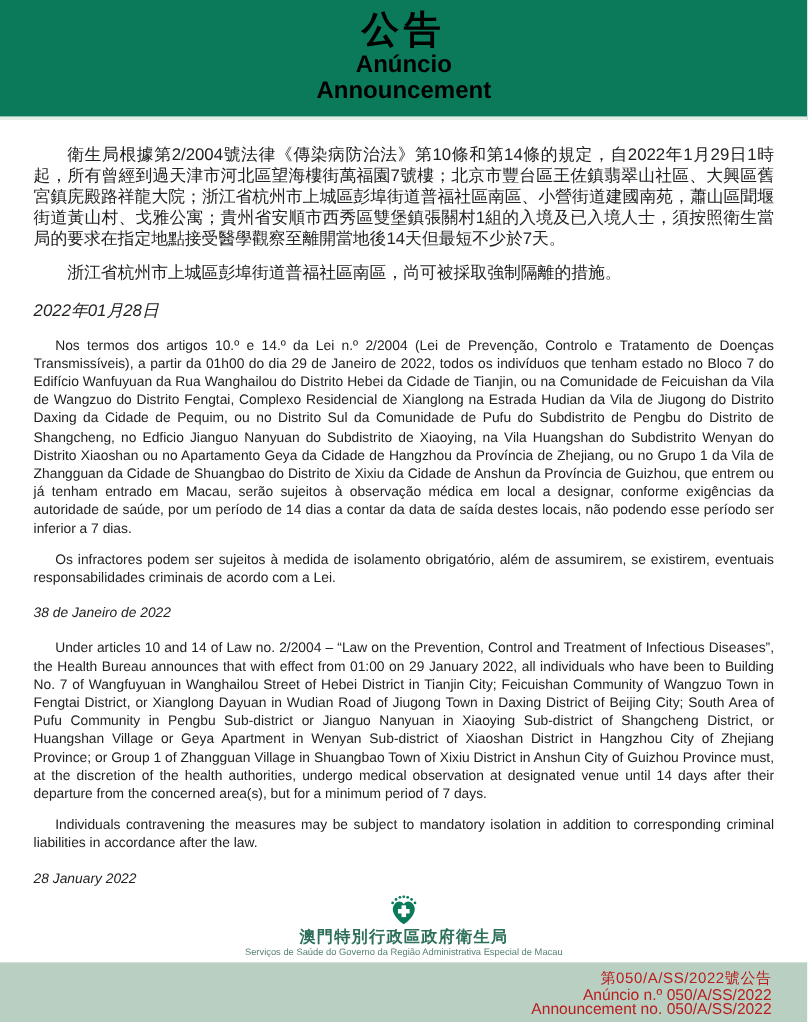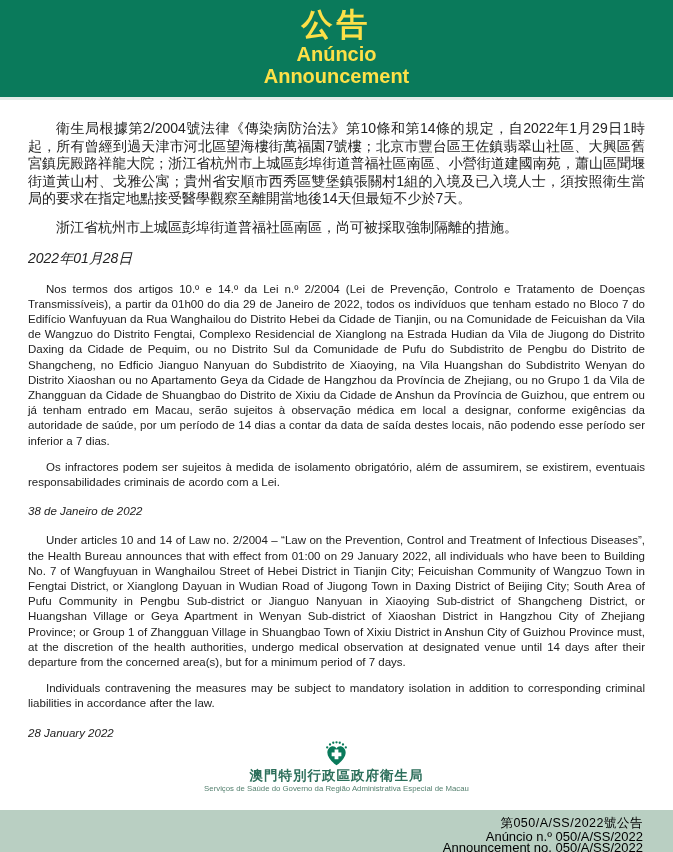--- a/index.html
+++ b/index.html
@@ -20,7 +20,7 @@
   
   .banner {
     background: #0a7a5b;
-    color: #fde047;
+    color: #000000;
     text-align: center;
     padding: 7px 0 9px 0;
     border-bottom: 3px solid #e3ece7;

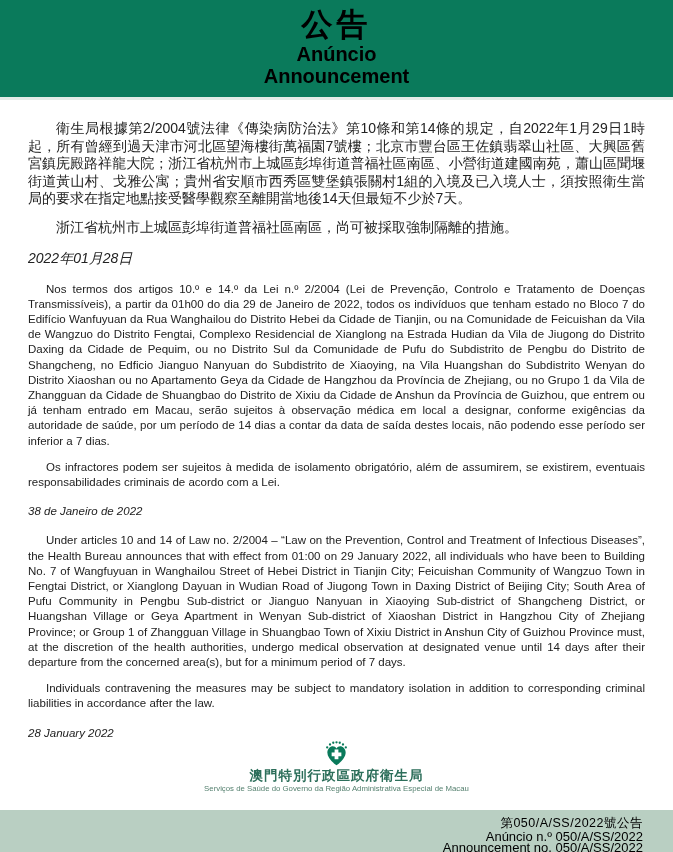--- a/index.html
+++ b/index.html
@@ -66,7 +66,7 @@
   
   .bureau {
     text-align: center;
-    padding-bottom: 16px;
+    padding-bottom: 3px;
   }
   .bureau .logo-wrap { line-height: 0; }
   .bureau .name-zh {

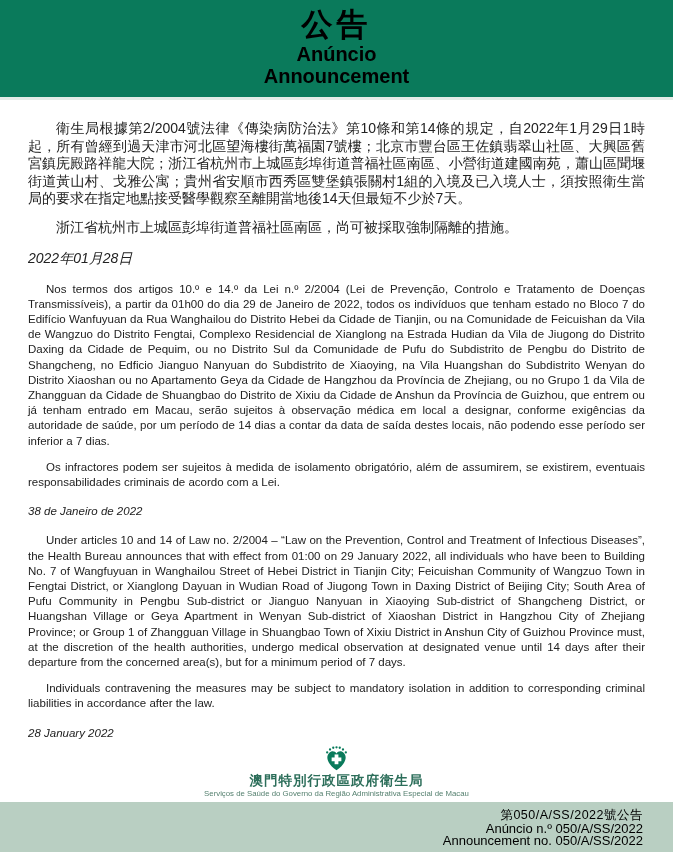--- a/index.html
+++ b/index.html
@@ -87,7 +87,7 @@
     height: 50px;
     text-align: right;
     padding: 6px 30px 0 0;
-    color: #000000;
+    color: #b91c1c;
   }
   .ref-band .ref-zh {
     font-size: 12.5px;

